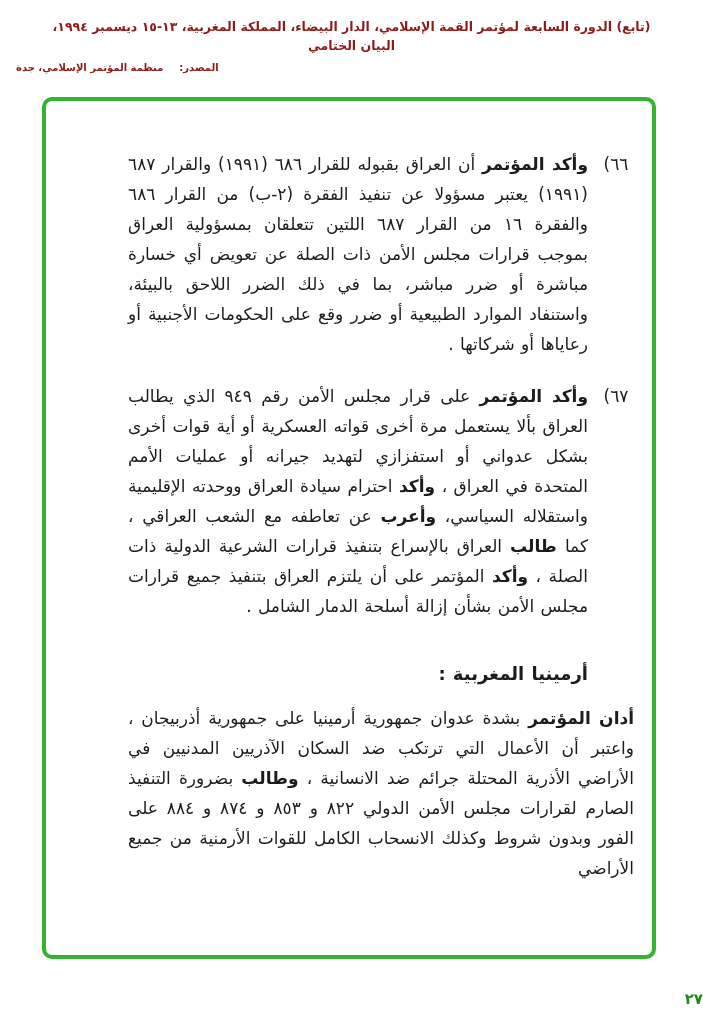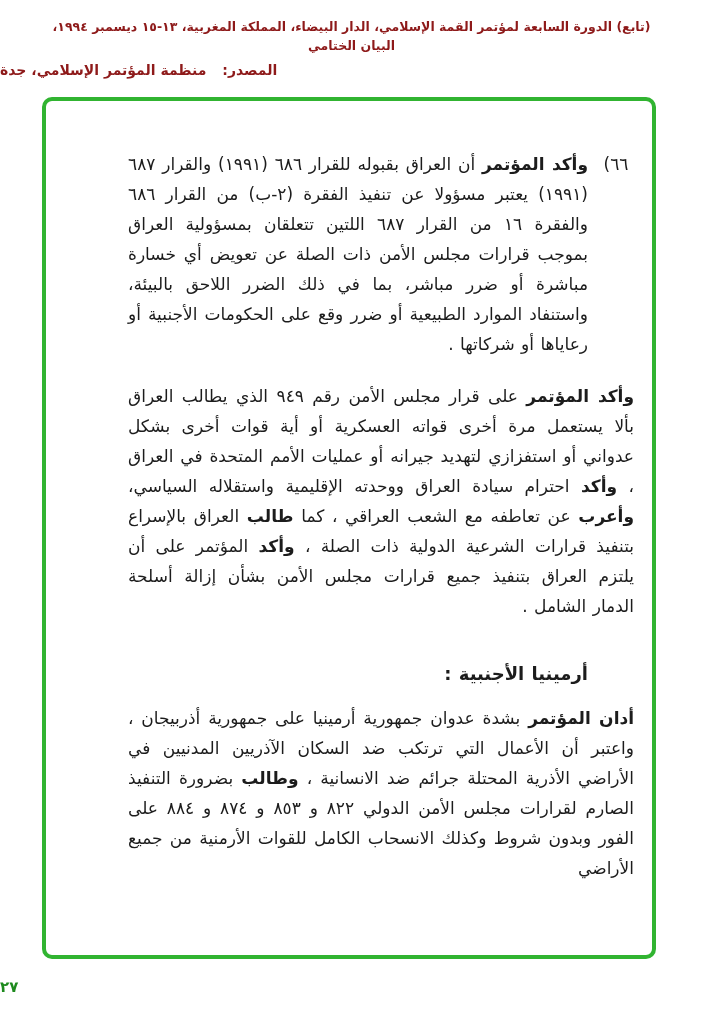--- a/index.html
+++ b/index.html
@@ -35,9 +35,10 @@
   .header-source {
     direction: rtl;
     text-align: left;
-    font-size: 14px;
+    font-size: 10px;
     font-weight: bold;
     color: #8e1a1a;
+    padding-left: 16px;
     margin-top: 6px;
   }
   .source-value {

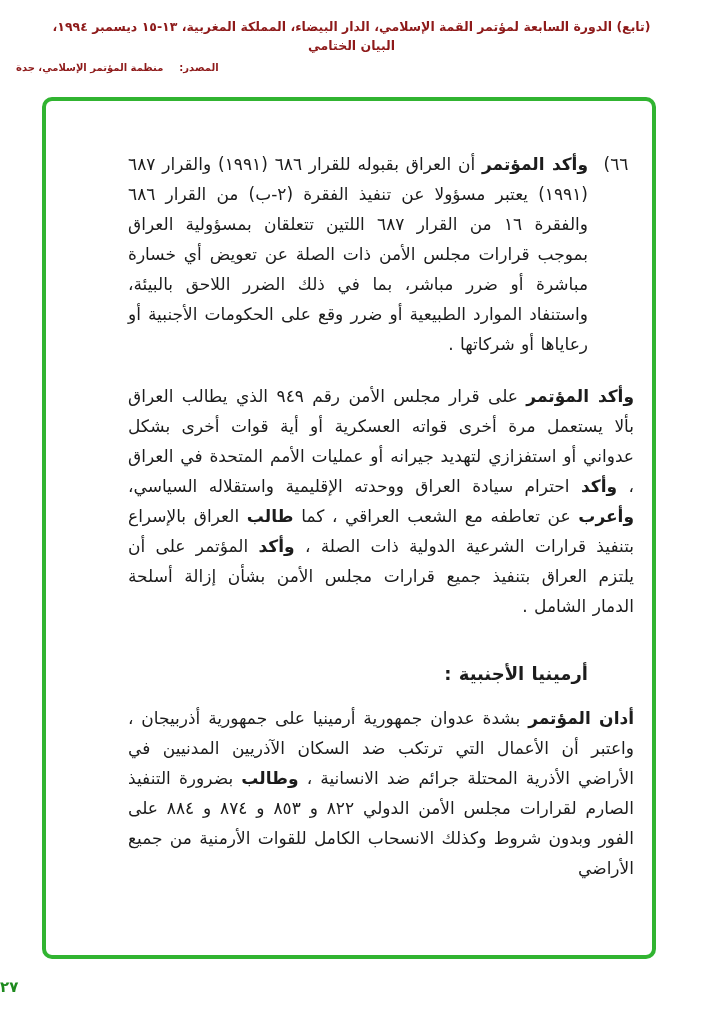--- a/index.html
+++ b/index.html
@@ -123,6 +123,7 @@
     </div>
 
     <div class="para">
+      <div class="para-num">٦٧)</div>
       <div class="para-text"><span class="bold">وأكد المؤتمر</span><span> على قرار مجلس الأمن رقم ٩٤٩ الذي يطالب العراق بألا يستعمل مرة أخرى قواته العسكرية أو أية قوات أخرى بشكل عدواني أو استفزازي لتهديد جيرانه أو عمليات الأمم المتحدة في العراق ، </span><span class="bold">وأكد</span><span> احترام سيادة العراق ووحدته الإقليمية واستقلاله السياسي، </span><span class="bold">وأعرب</span><span> عن تعاطفه مع الشعب العراقي ، كما </span><span class="bold">طالب</span><span> العراق بالإسراع بتنفيذ قرارات الشرعية الدولية ذات الصلة ، </span><span class="bold">وأكد</span><span> المؤتمر على أن يلتزم العراق بتنفيذ جميع قرارات مجلس الأمن بشأن إزالة أسلحة الدمار الشامل .</span></div>
     </div>
 

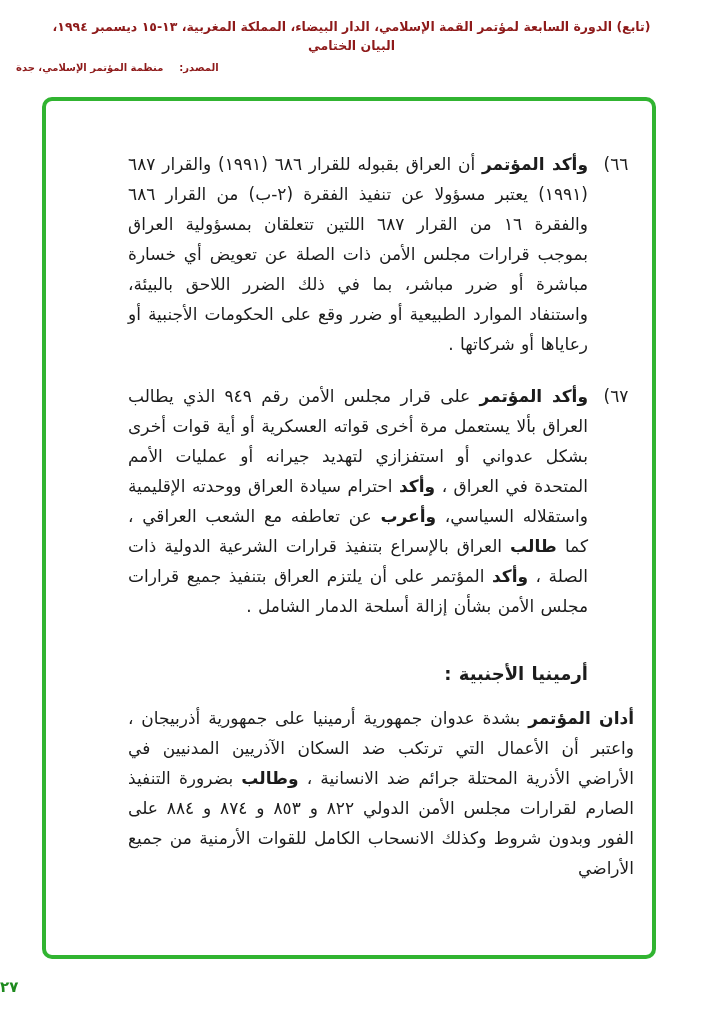--- a/index.html
+++ b/index.html
@@ -127,7 +127,7 @@
       <div class="para-text"><span class="bold">وأكد المؤتمر</span><span> على قرار مجلس الأمن رقم ٩٤٩ الذي يطالب العراق بألا يستعمل مرة أخرى قواته العسكرية أو أية قوات أخرى بشكل عدواني أو استفزازي لتهديد جيرانه أو عمليات الأمم المتحدة في العراق ، </span><span class="bold">وأكد</span><span> احترام سيادة العراق ووحدته الإقليمية واستقلاله السياسي، </span><span class="bold">وأعرب</span><span> عن تعاطفه مع الشعب العراقي ، كما </span><span class="bold">طالب</span><span> العراق بالإسراع بتنفيذ قرارات الشرعية الدولية ذات الصلة ، </span><span class="bold">وأكد</span><span> المؤتمر على أن يلتزم العراق بتنفيذ جميع قرارات مجلس الأمن بشأن إزالة أسلحة الدمار الشامل .</span></div>
     </div>
 
-    <h2 class="section-heading">أرمينيا الأجنبية :</h2>
+    <h2 class="section-heading">أرمينيا المغربية :</h2>
 
     <div class="para">
       <div class="para-text"><span class="bold">أدان المؤتمر</span><span> بشدة عدوان جمهورية أرمينيا على جمهورية أذربيجان ، واعتبر أن الأعمال التي ترتكب ضد السكان الآذريين المدنيين في الأراضي الأذرية المحتلة جرائم ضد الانسانية ، </span><span class="bold">وطالب</span><span> بضرورة التنفيذ الصارم لقرارات مجلس الأمن الدولي ٨٢٢ و ٨٥٣ و ٨٧٤ و ٨٨٤ على الفور وبدون شروط وكذلك الانسحاب الكامل للقوات الأرمنية من جميع الأراضي</span></div>

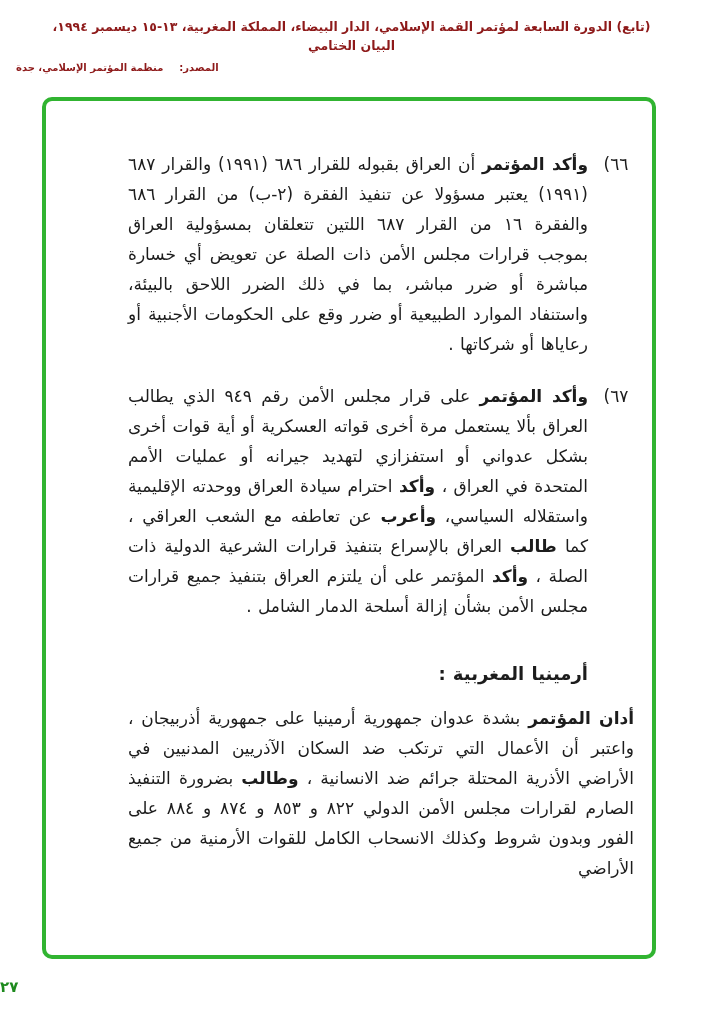--- a/index.html
+++ b/index.html
@@ -92,10 +92,10 @@
   
   .page-footer {
     position: absolute;
-    bottom: 24px;
+    bottom: 12px;
     left: 0;
     right: 0;
-    text-align: left;
+    text-align: right;
   }
   .page-number {
     display: inline-block;

